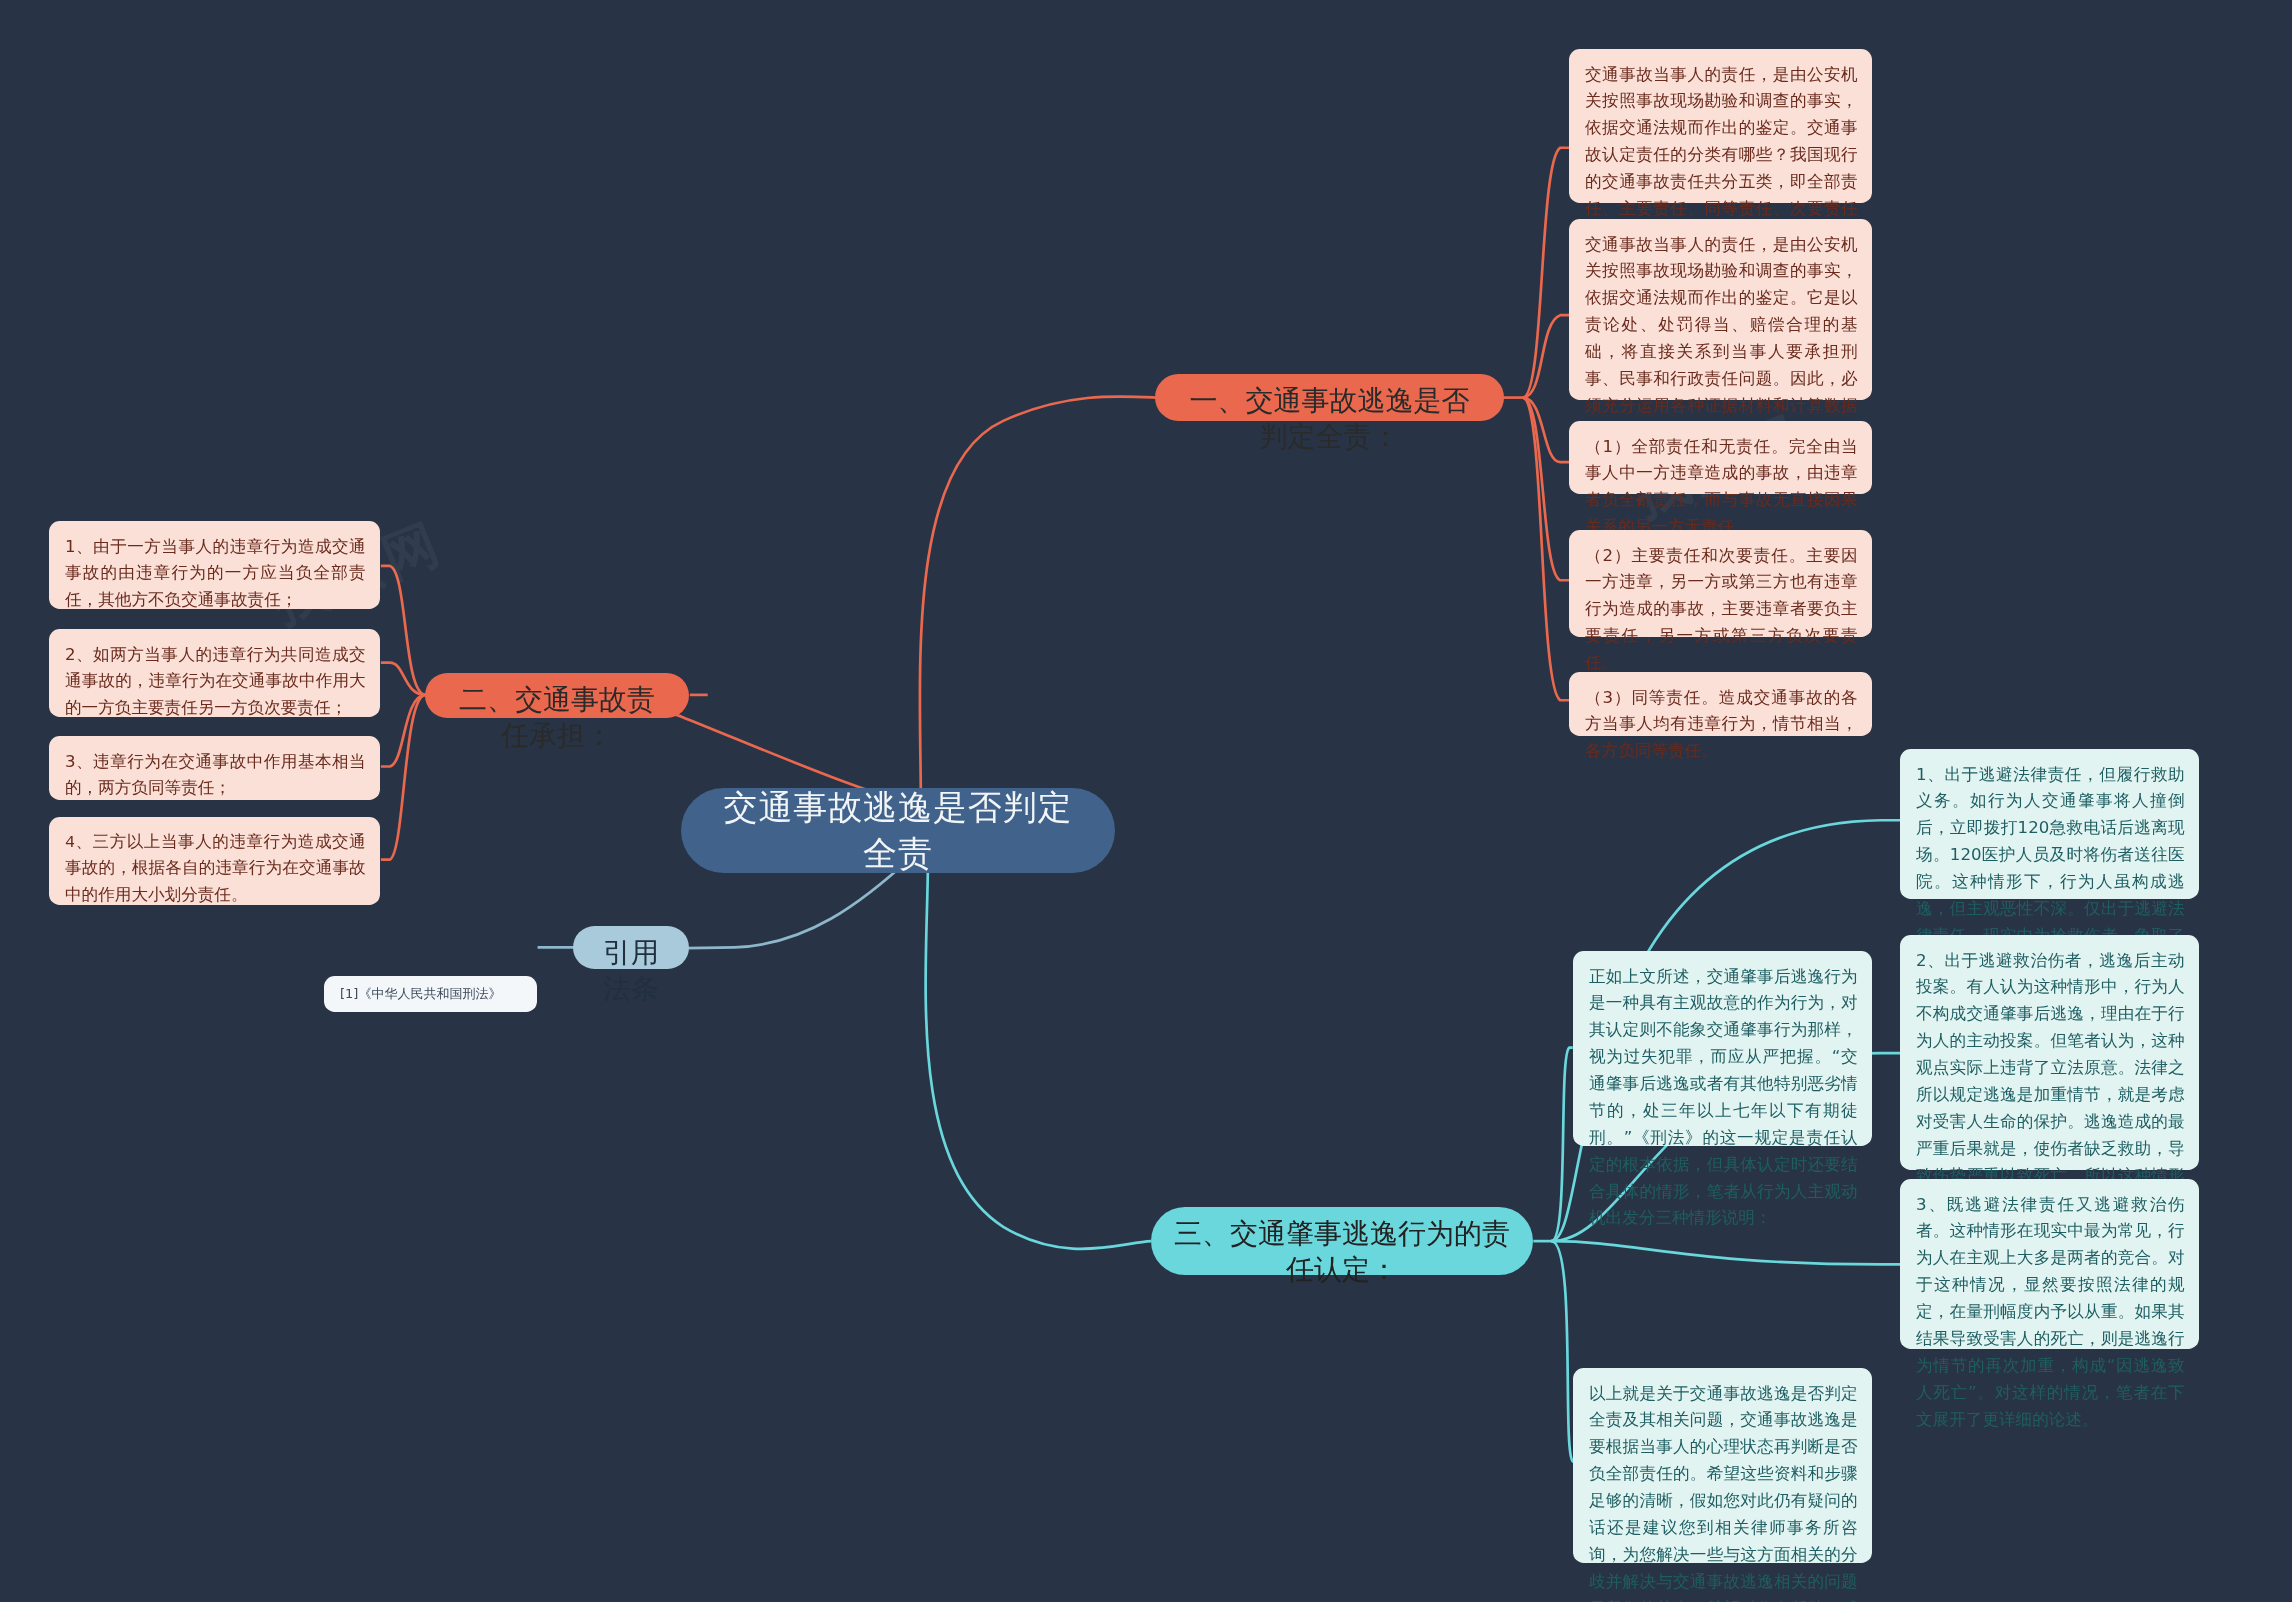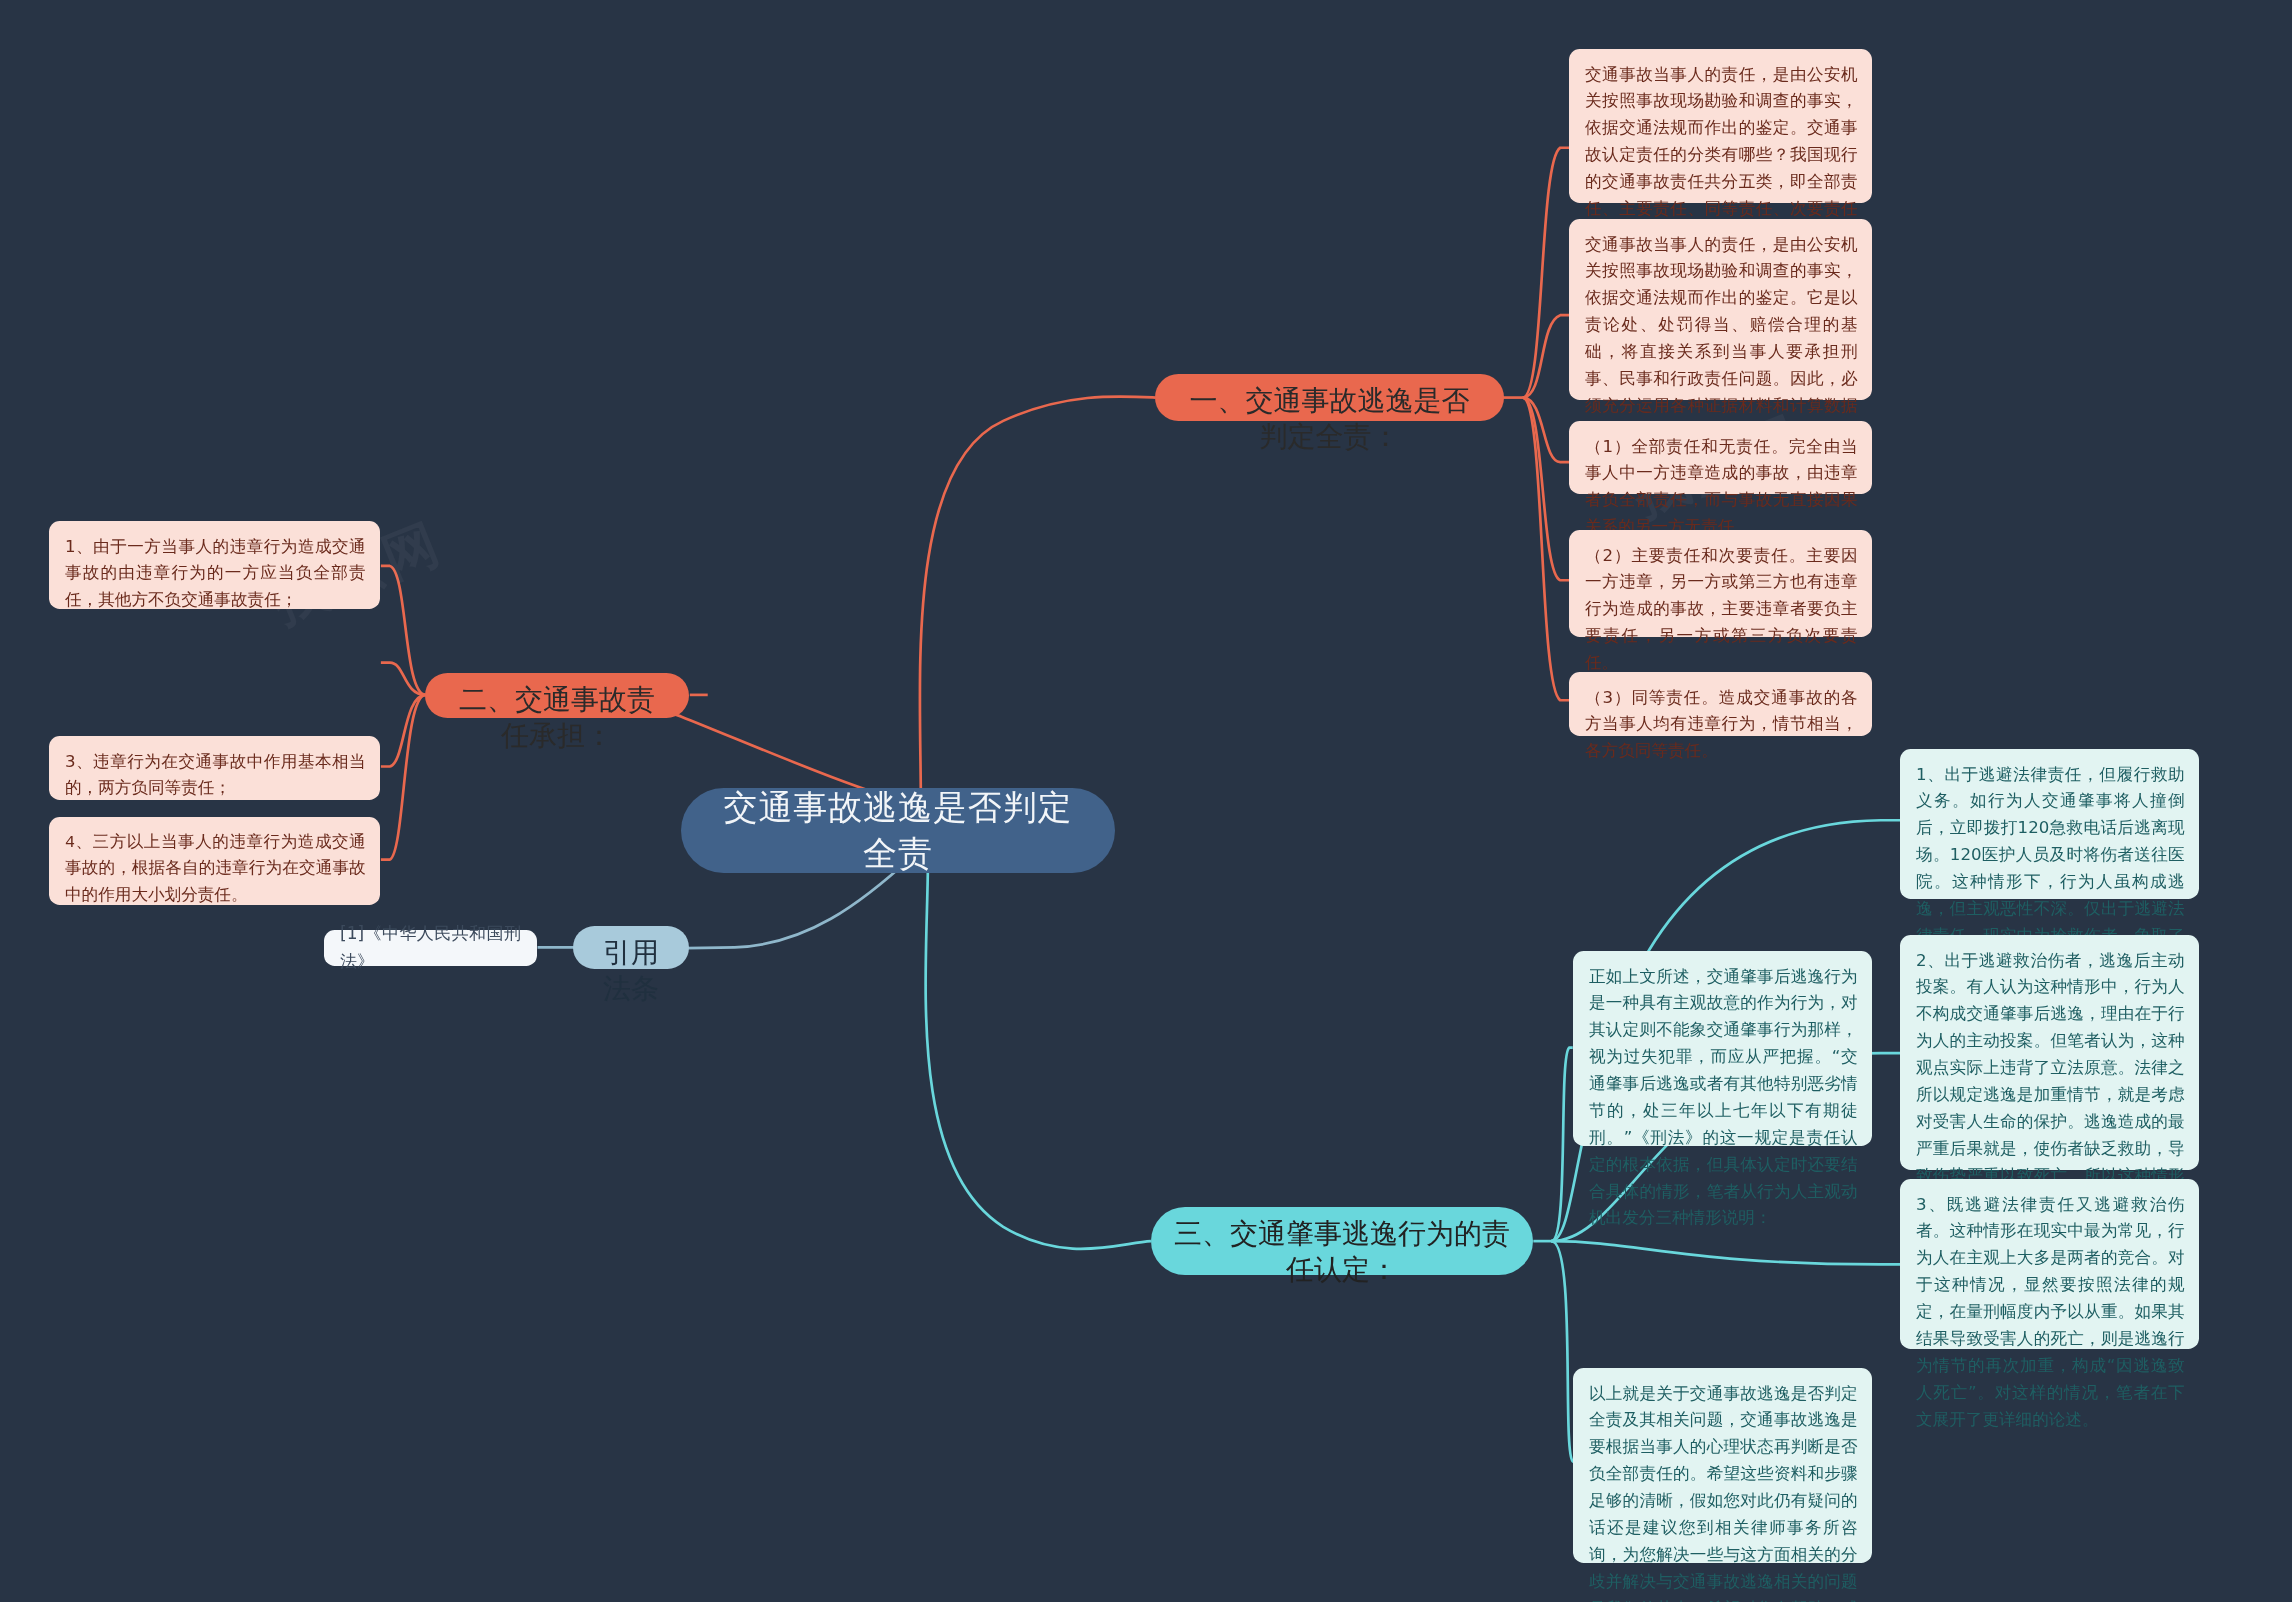--- a/index.html
+++ b/index.html
@@ -144,6 +144,9 @@
   <div class="node card peach" style="left:49px;top:521px;width:331px;height:88px;">
     <span>1、由于一方当事人的违章行为造成交通事故的由违章行为的一方应当负全部责任，其他方不负交通事故责任；</span>
   </div>
+  <div class="node card peach" style="left:49px;top:629px;width:331px;height:88px;">
+    <span>2、如两方当事人的违章行为共同造成交通事故的，违章行为在交通事故中作用大的一方负主要责任另一方负次要责任；</span>
+  </div>
   <div class="node card peach" style="left:49px;top:736px;width:331px;height:64px;">
     <span>3、违章行为在交通事故中作用基本相当的，两方负同等责任；</span>
   </div>

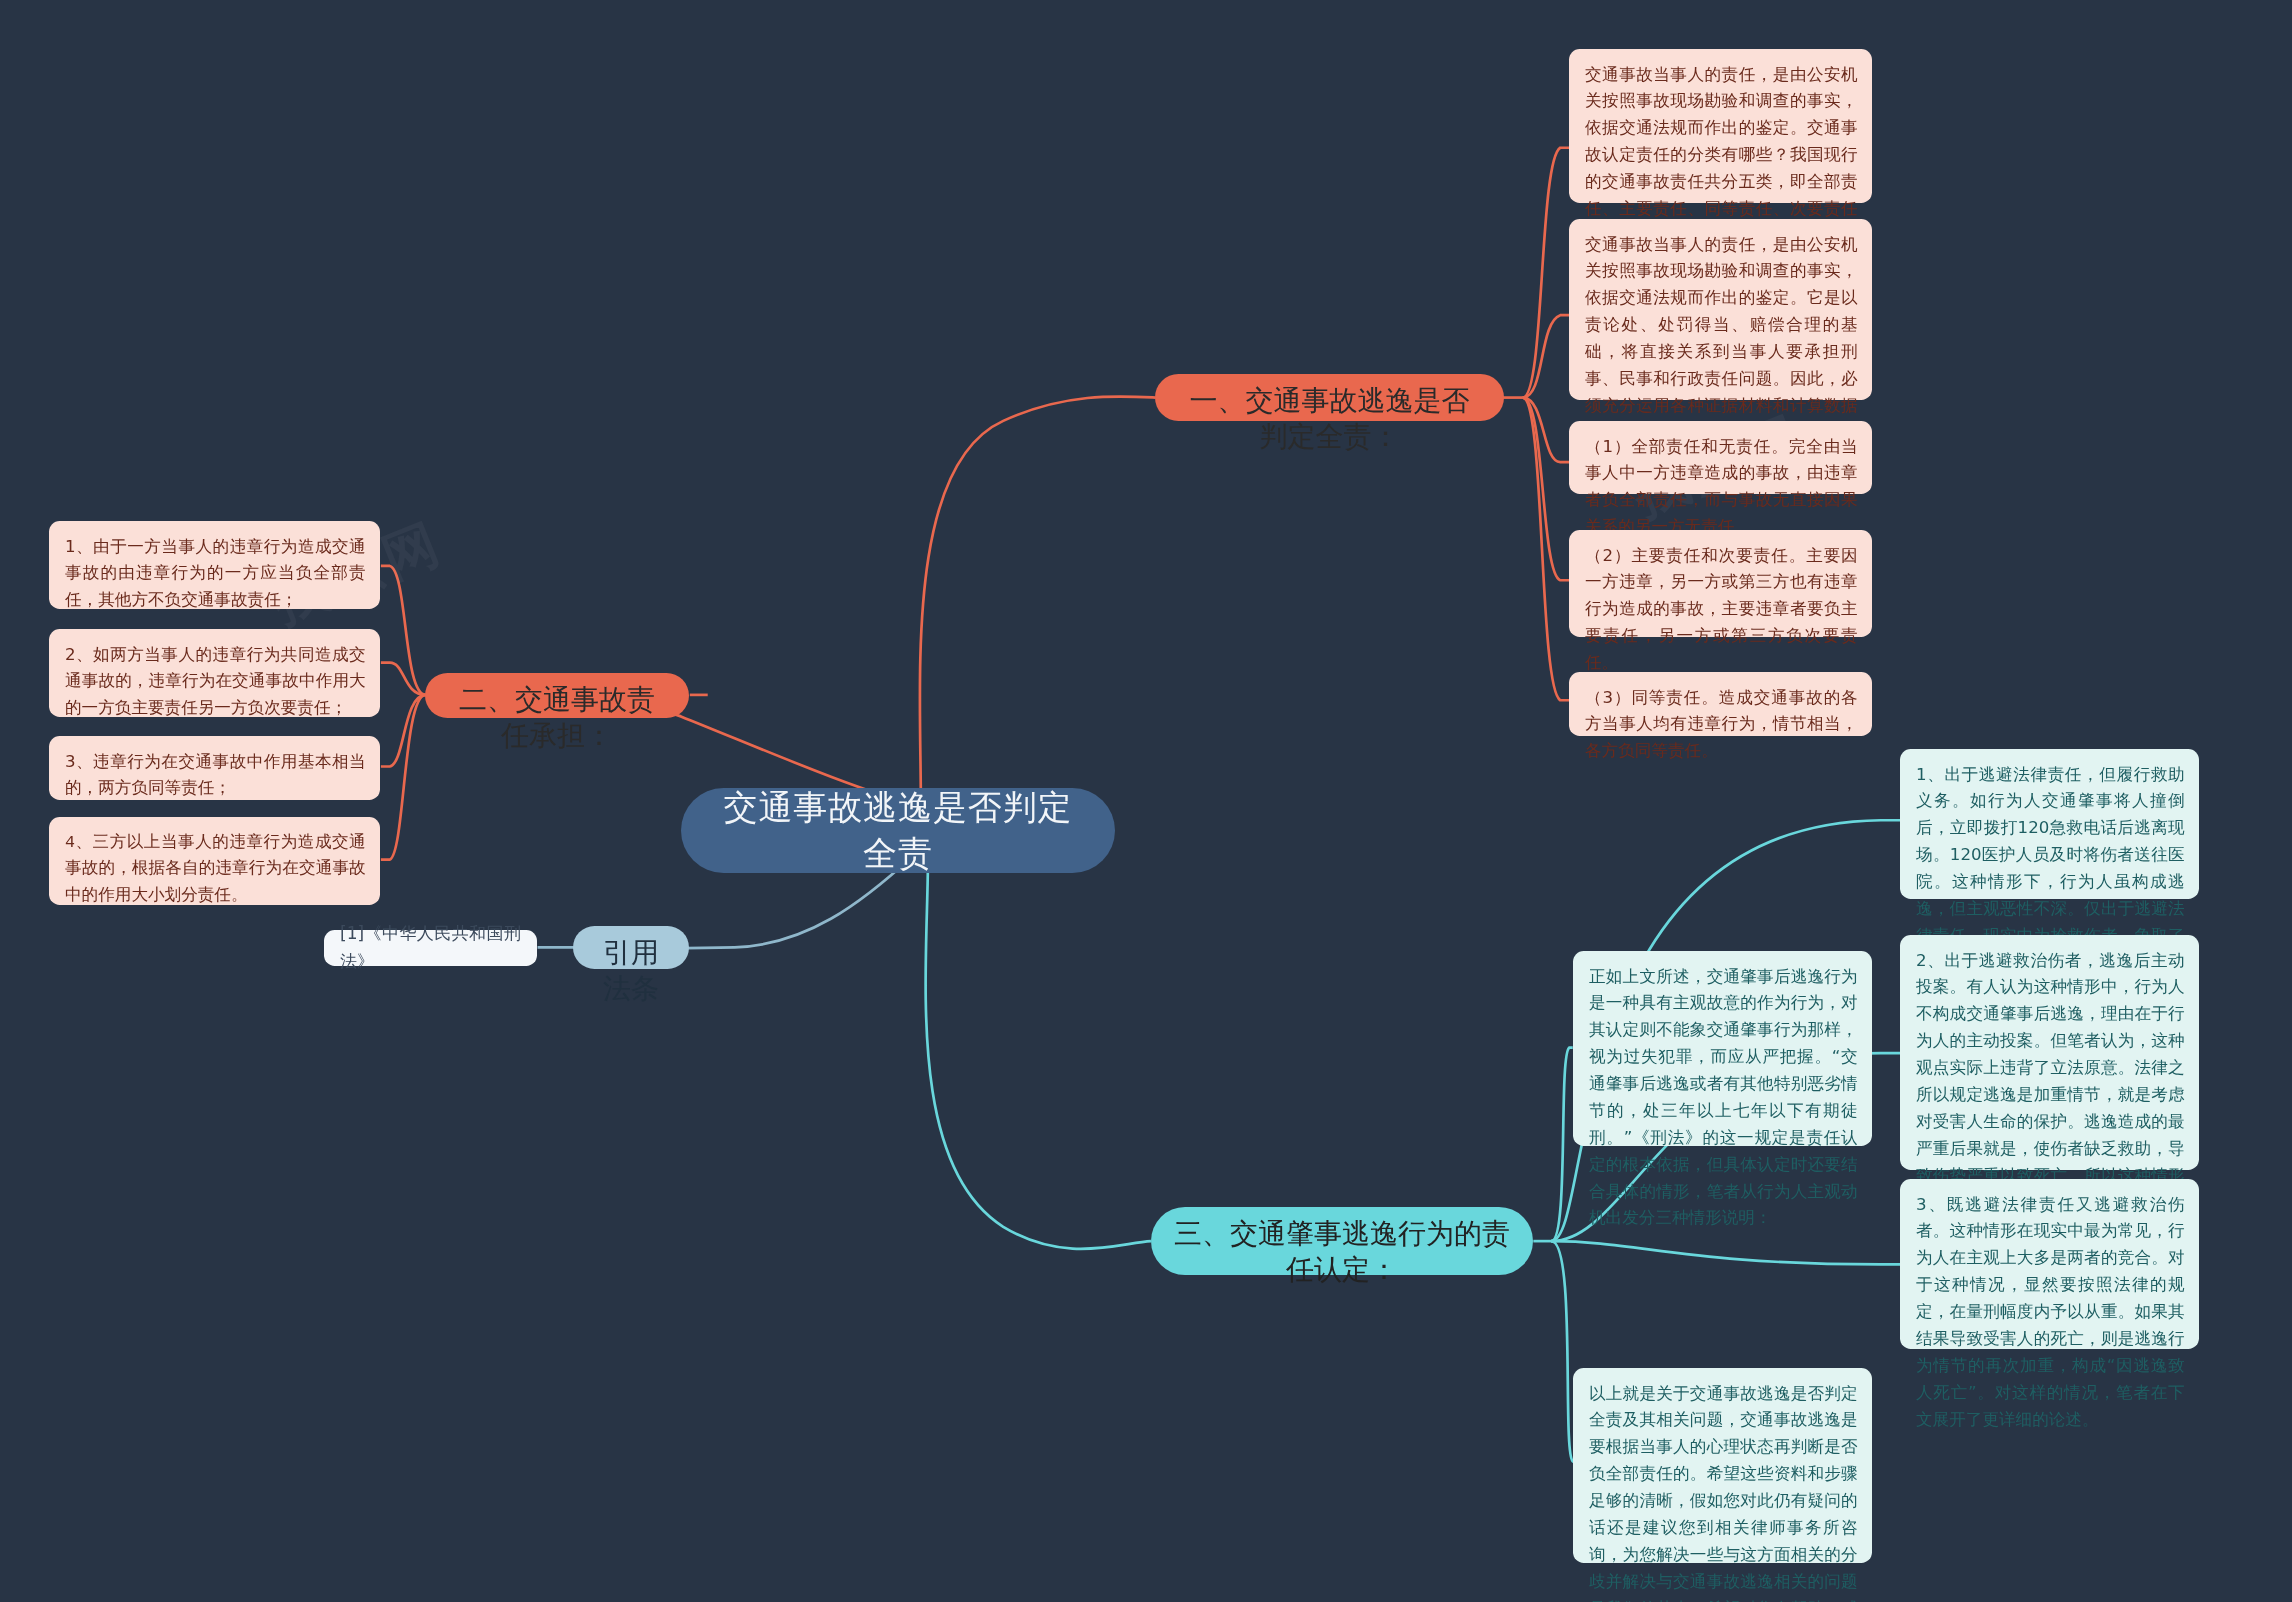--- a/index.html
+++ b/index.html
@@ -58,7 +58,7 @@
   }
   .card.peach{background:#FBE0D8;color:#6A2A1C;}
   .card.mint{background:#E2F4F2;color:#1E5E62;}
-  .card.white{background:#F4F7FA;color:#3C4A5C;font-size:17px;padding:9px 16px;}
+  .card.white{background:#F4F7FA;color:#3C4A5C;font-size:13px;padding:9px 16px;margin-top:46px;}
 
   .wm{
     position:absolute;

